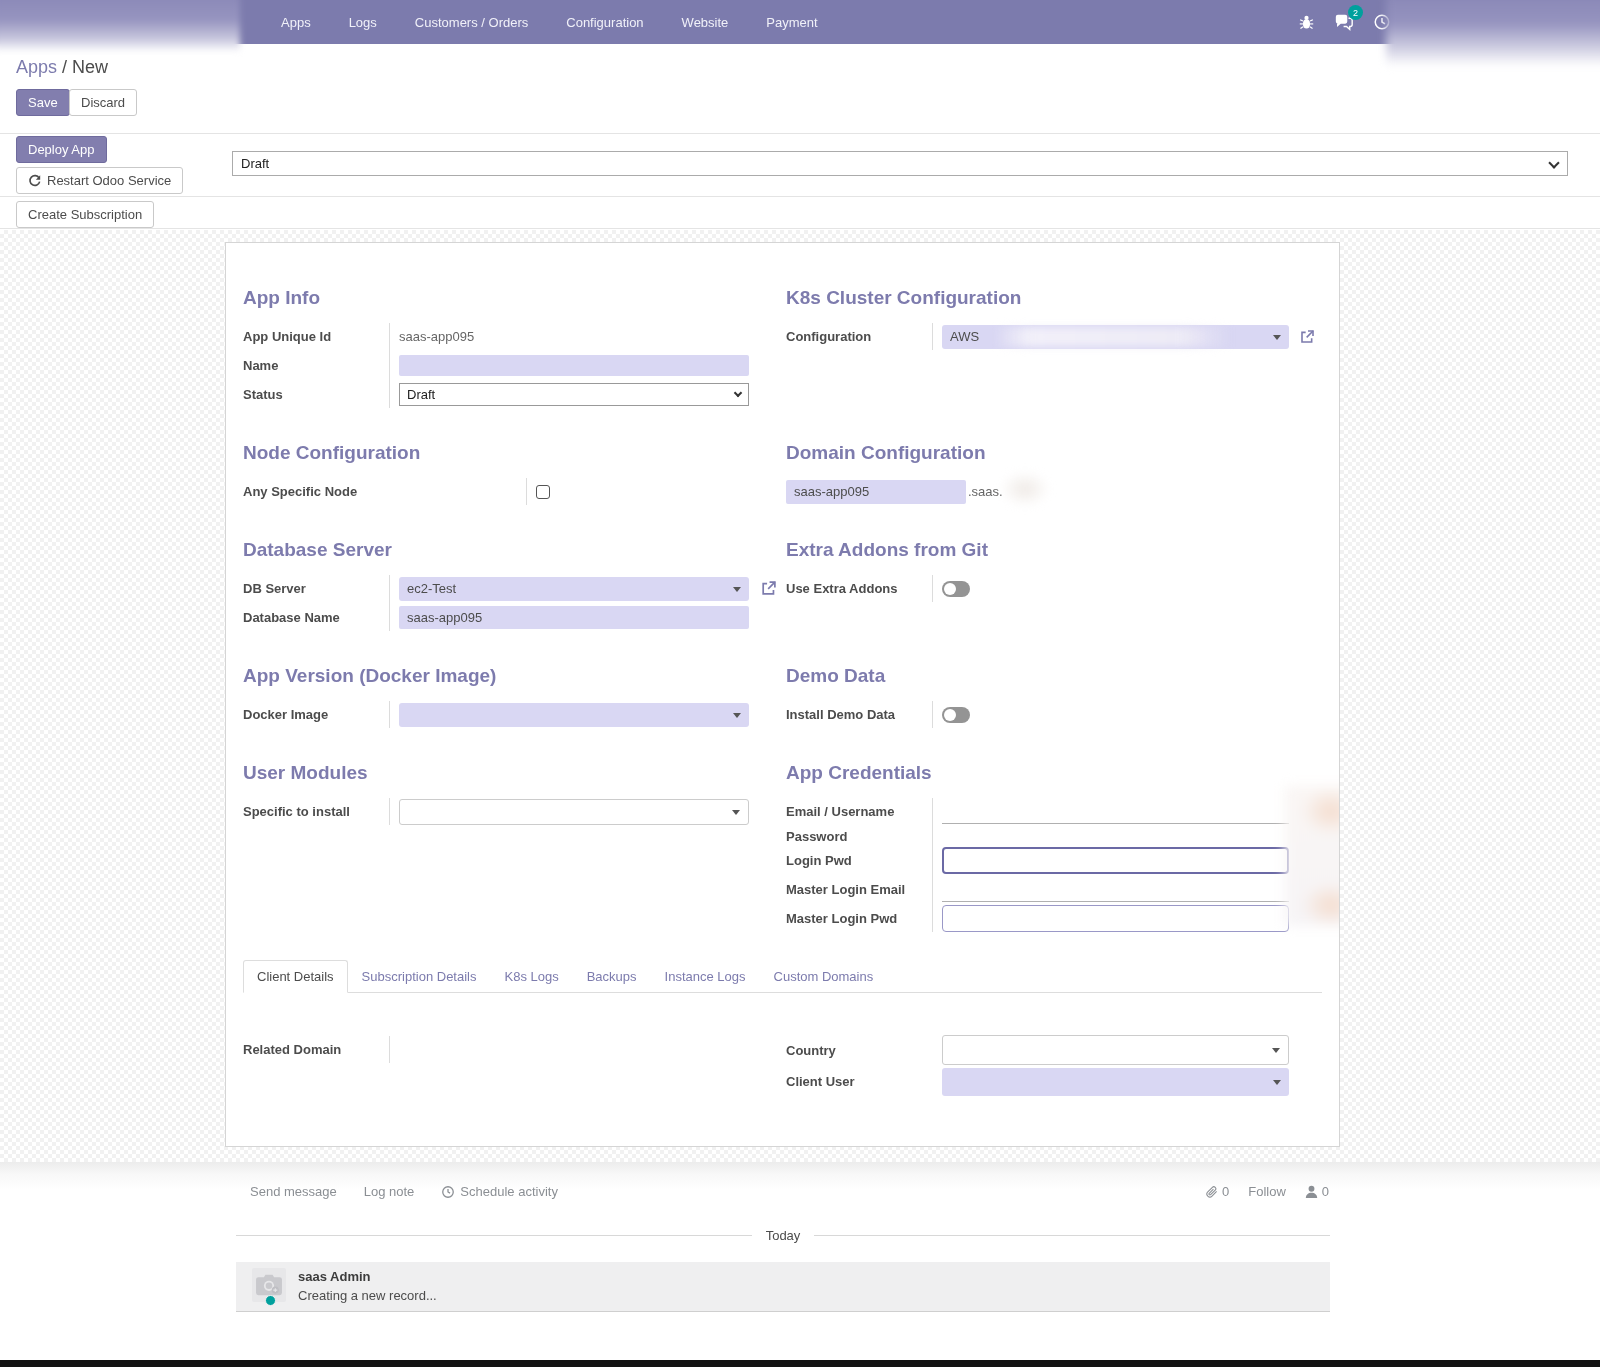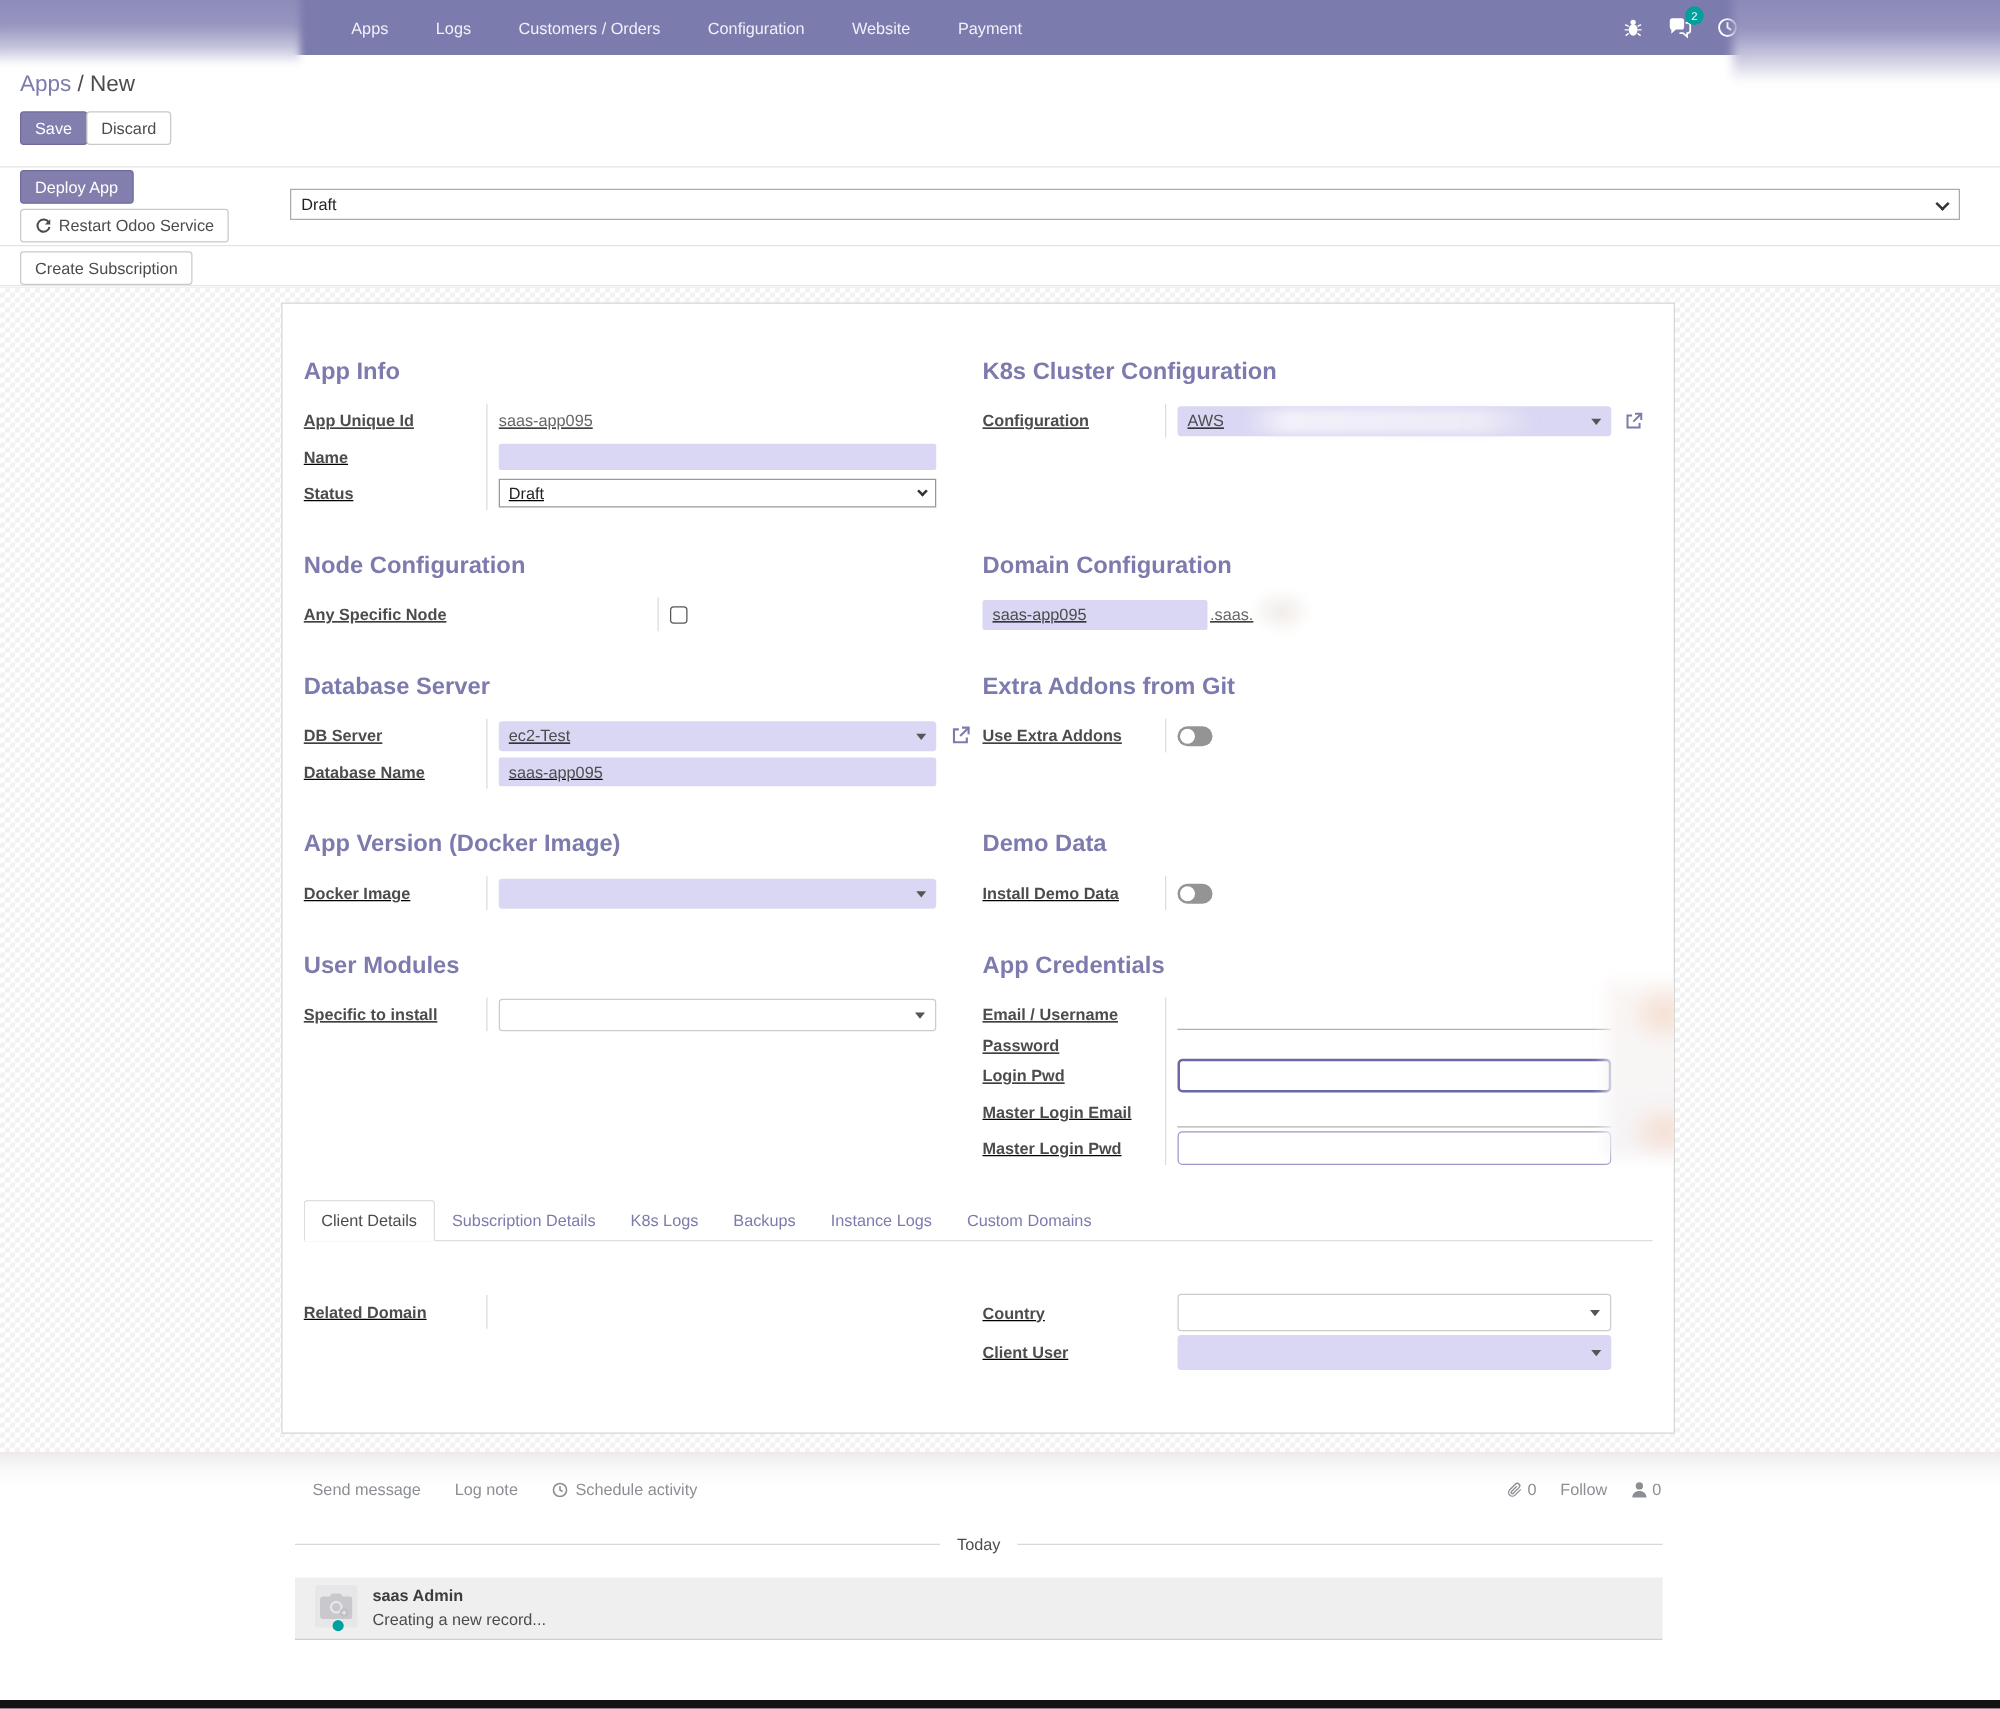--- a/index.html
+++ b/index.html
@@ -4,7 +4,7 @@
 <style>
   * { box-sizing: border-box; margin: 0; padding: 0; }
   body { font-family: "Liberation Sans", sans-serif; background:#fff; }
-  .screen { position: relative; width: 1600px; height: 1367px; background: #f9a8d4; overflow: hidden; }
+  .screen { position: relative; width: 1600px; height: 1367px; background: #0ea5e9; overflow: hidden; }
 
   
   .navbar { position: absolute; left: 0; top: 0; width: 100%; height: 44px; background: #7c7bad; }

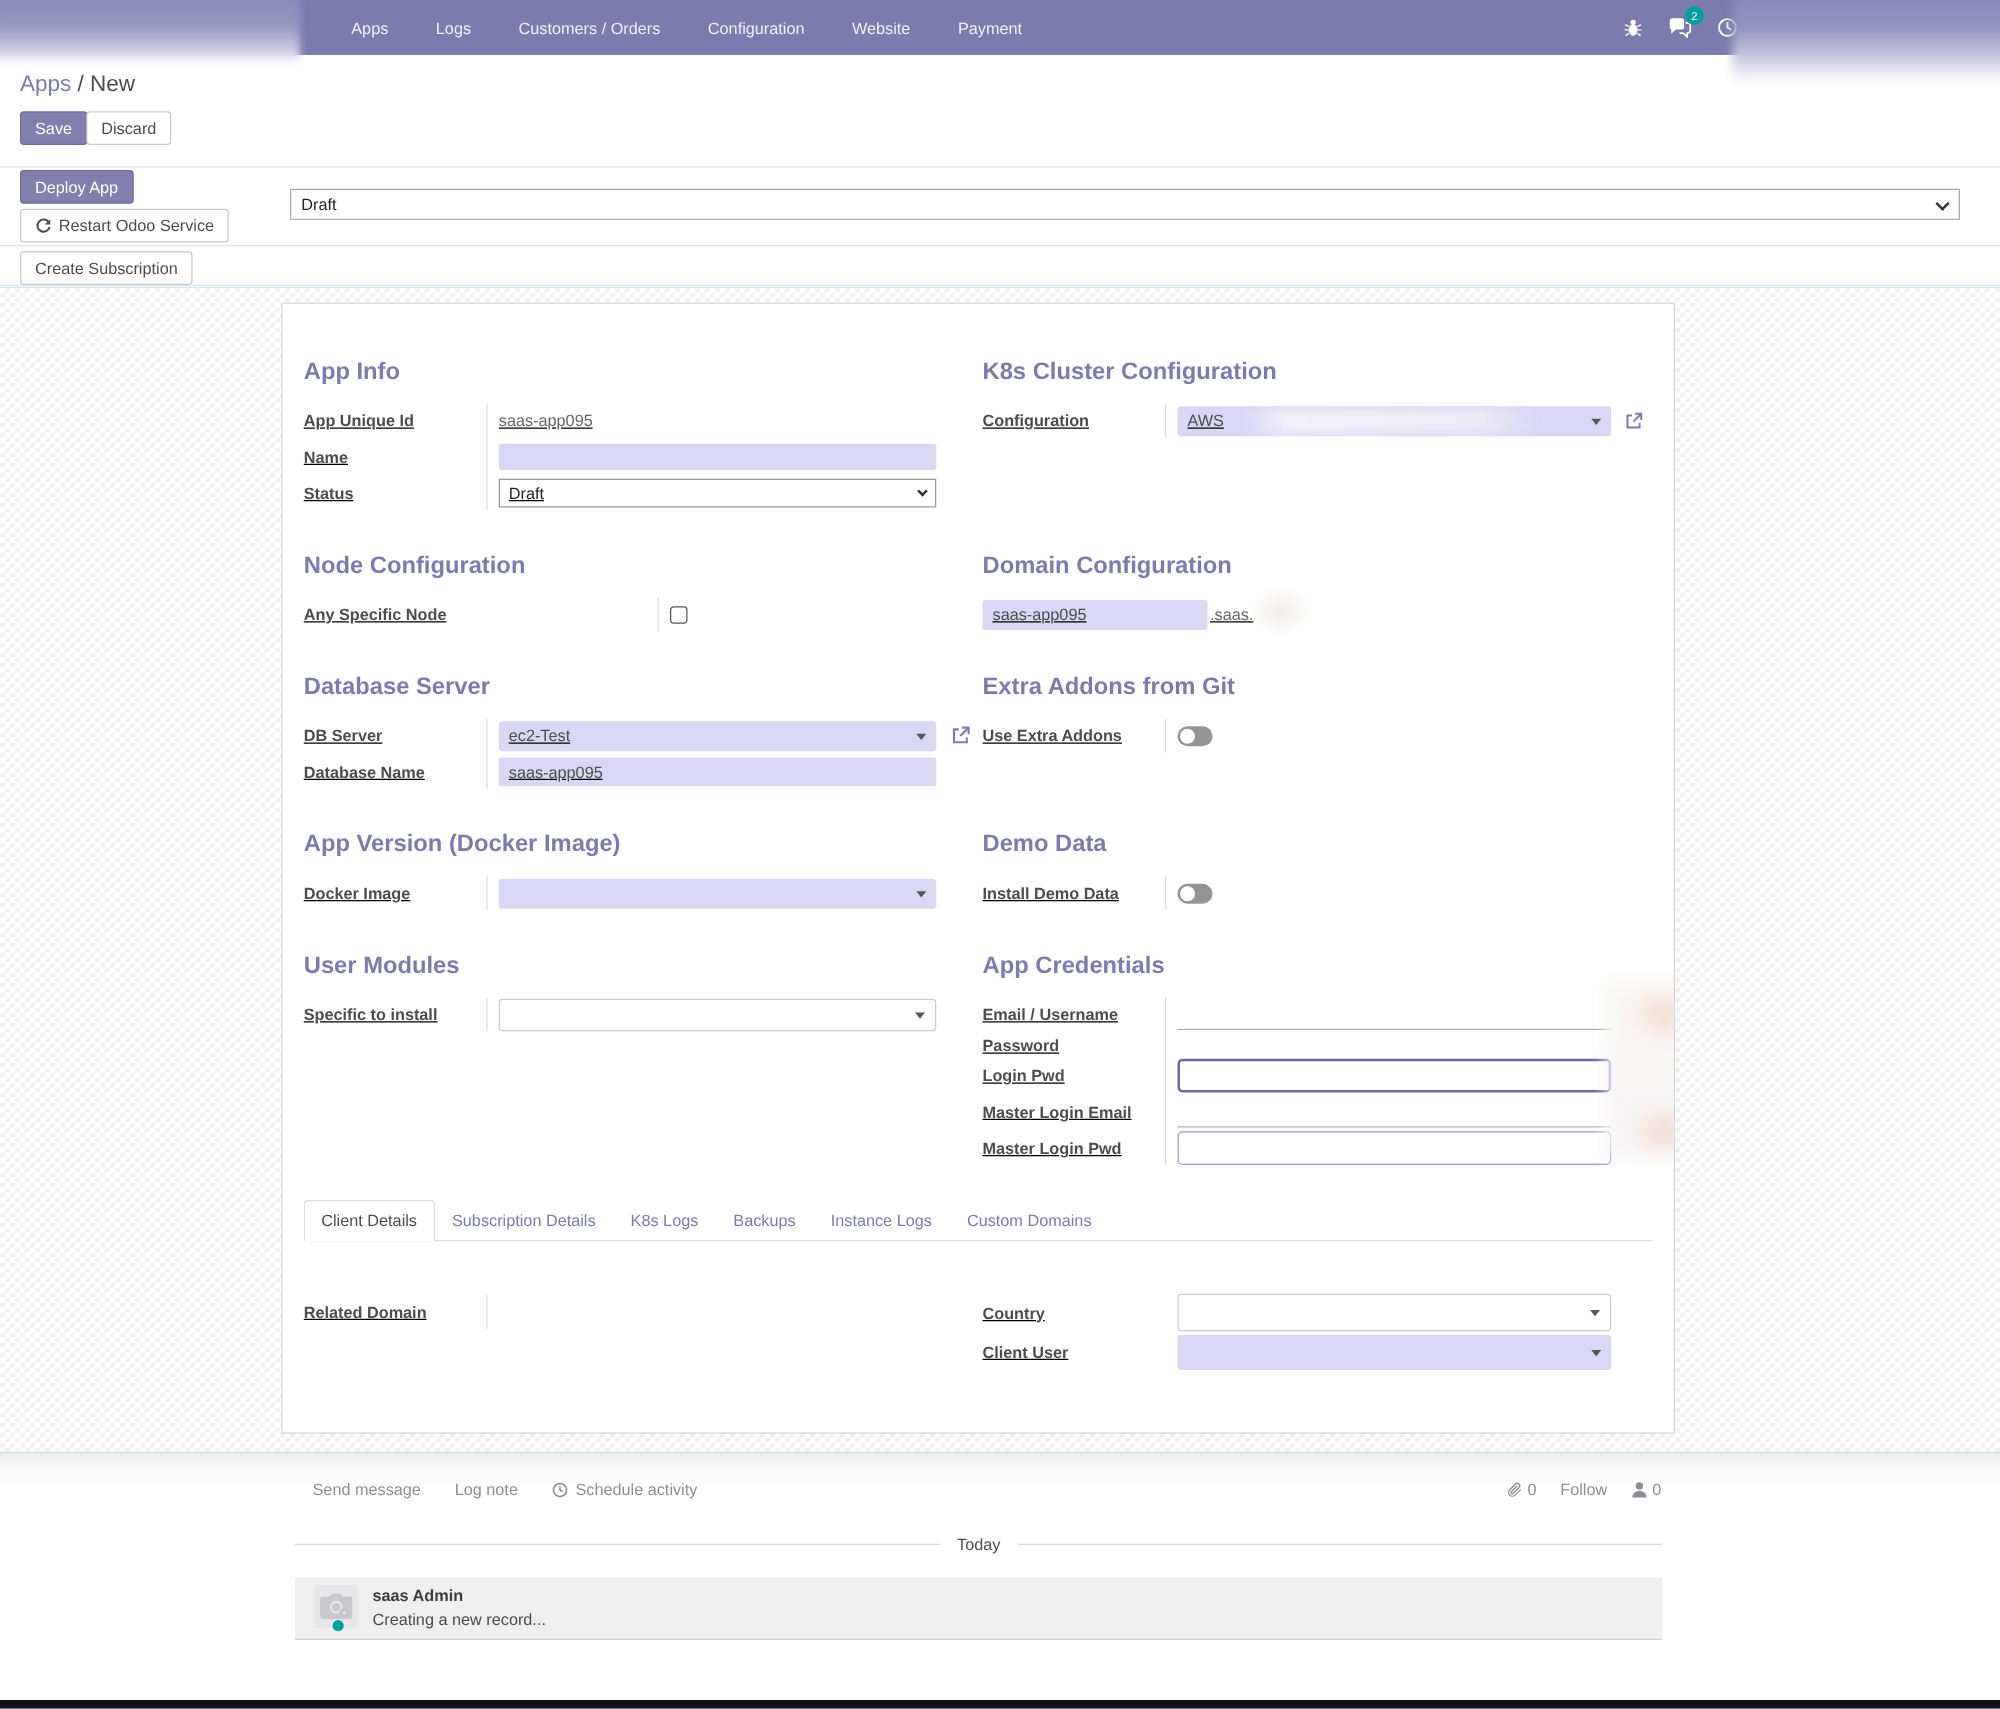--- a/index.html
+++ b/index.html
@@ -51,7 +51,7 @@
   .fields { position: relative; }
   .fields.sep::before { content: ''; position: absolute; left: 146px; top: 1px; bottom: 1px; width: 1px; background: #dcdcdc; }
   .fields.sepwide::before { content: ''; position: absolute; left: 283px; top: 1px; bottom: 1px; width: 1px; background: #dcdcdc; }
-  .frow { display: flex; align-items: center; min-height: 29px; position: relative; text-decoration: underline; }
+  .frow { display: flex; align-items: center; min-height: 29px; position: relative; }
   .frow.short { min-height: 20px; }
   .flabel { width: 146px; flex-shrink: 0; font-weight: 700; color: #4c4c4c; font-size: 13px; }
   .flabel.wide { width: 283px; }

